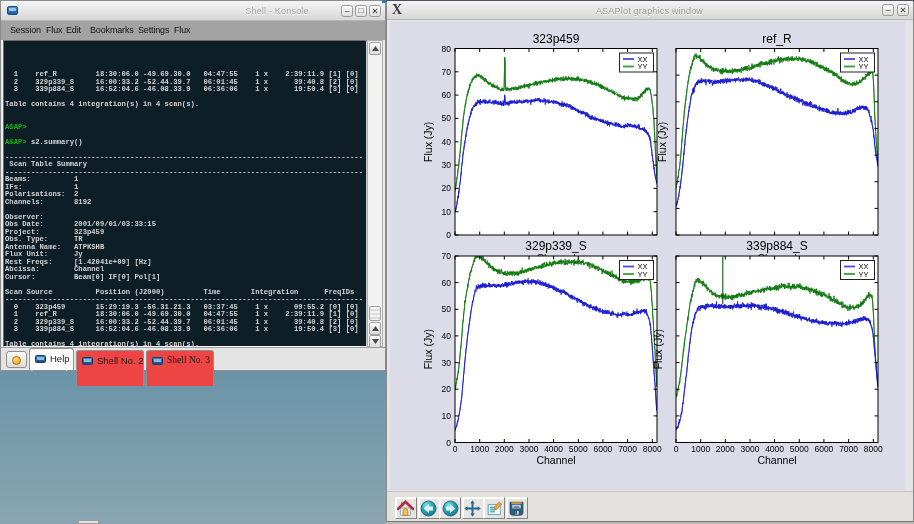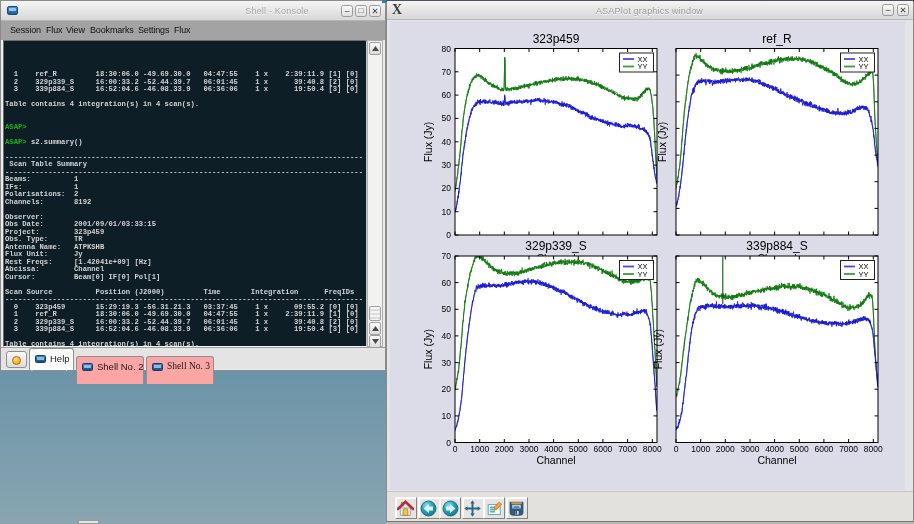--- a/index.html
+++ b/index.html
@@ -81,7 +81,7 @@
   <div id="kmenu">
     <span style="left:9px">Session</span>
         <span style="left:45px">Flux</span>
-        <span style="left:65px">View</span>
+        <span style="left:65px">Edit</span>
     <span style="left:89px">Bookmarks</span>
         <span style="left:137px">Settings</span>
         <span style="left:173px">Flux</span>

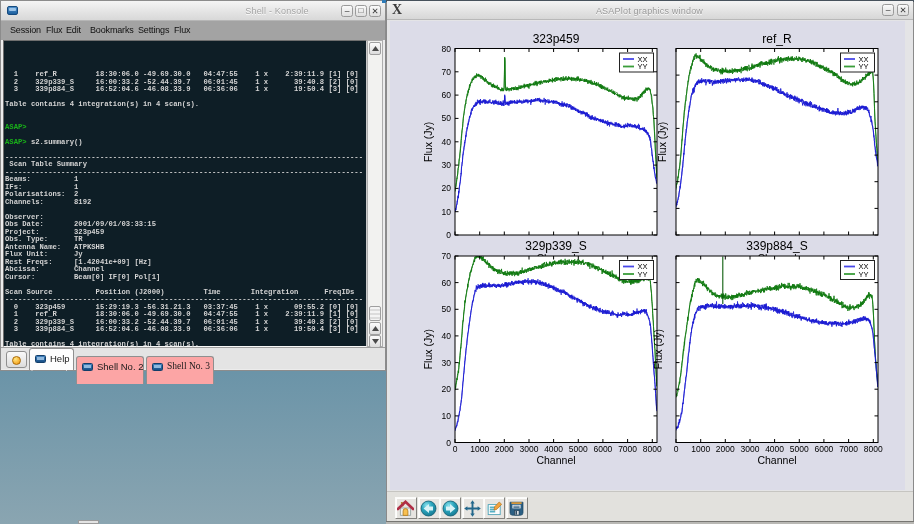--- a/index.html
+++ b/index.html
@@ -39,7 +39,7 @@
   border:1px solid #8f8f8f; border-radius:3px; }
 #knew i { position:absolute; left:5px; top:3.5px; width:9px; height:9px; border-radius:50%;
   background:radial-gradient(circle at 35% 30%,#ffe681,#f5a623 75%,#c97a0a); border:0.5px solid #a86a08; }
-.ktab { position:absolute; top:8px; height:28px; background:#fca5a5; border:1px solid #8f8f8f; border-bottom:none;
+.ktab { position:absolute; top:2px; height:36px; background:#ef4444; border:1px solid #8f8f8f; border-bottom:none;
   border-radius:3px 3px 0 0; font-size:9.5px; color:#1a1a1a; white-space:nowrap; }
 .ktab.on { background:#fdfdfd; top:0px; height:22px; }
 .ktab .scr { position:absolute; left:5px; top:6px; width:11px; height:8px; border-radius:1.5px;

